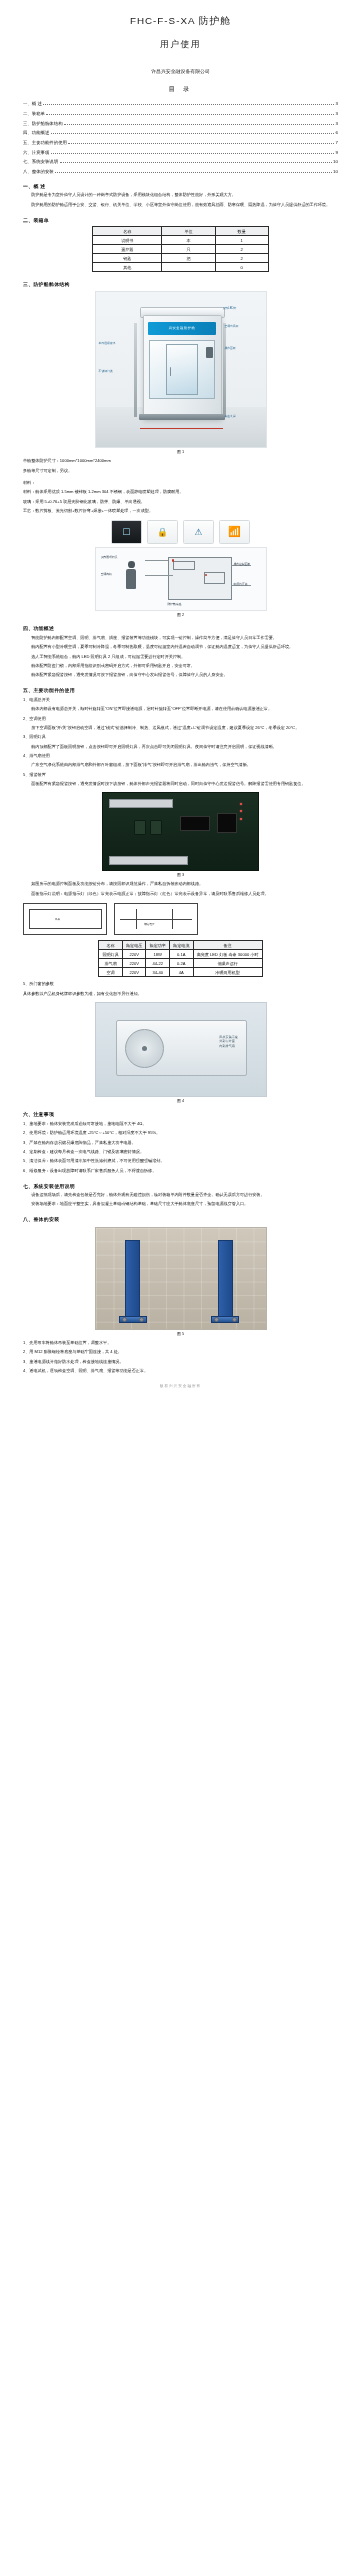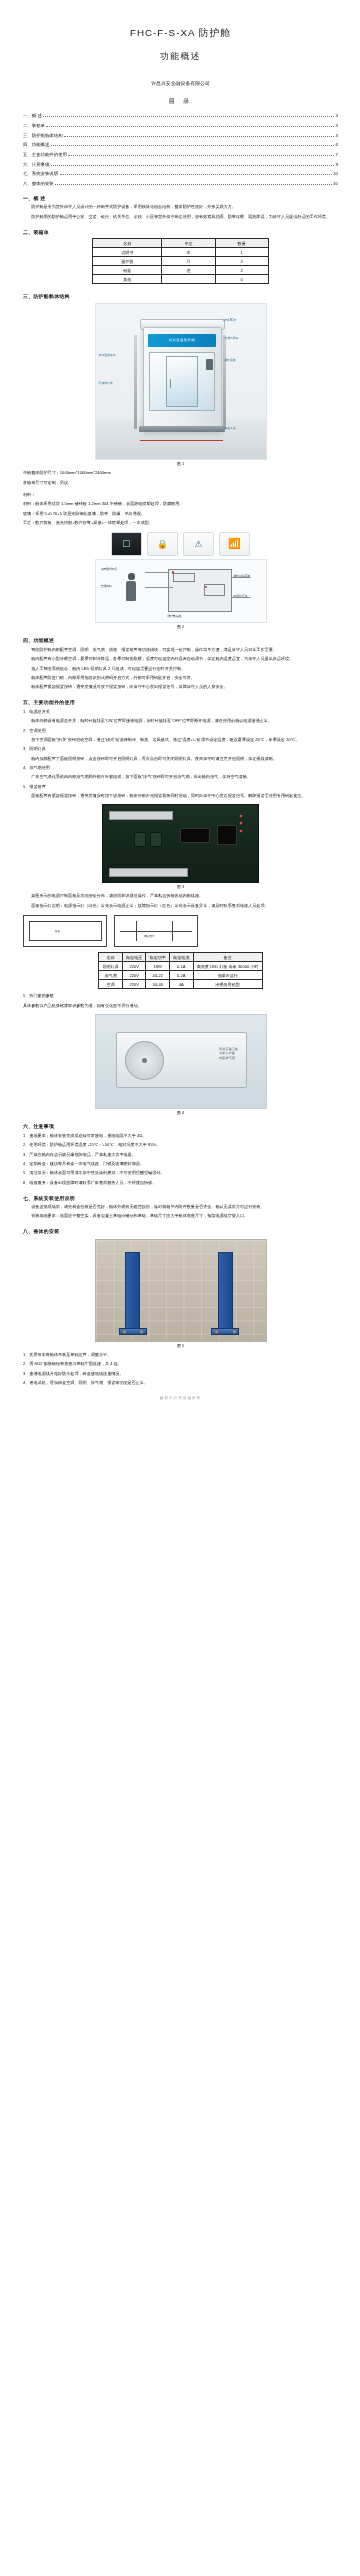--- a/index.html
+++ b/index.html
@@ -5,7 +5,7 @@
   html,body{margin:0;padding:0;background:#ffffff;}
   body{font-family:"Liberation Sans","DejaVu Sans",sans-serif;color:#111;}
   .page{width:361px;margin:0 auto;position:relative;background:#fff;padding:0 0 15.5px 0;box-sizing:border-box;}
-  .inner{width:315px;margin:16px auto;}
+  .inner{width:315px;margin:4px auto;}
   .doc-title{text-align:center;font-size:9.8px;letter-spacing:1px;padding-top:11.3px;color:#1a1a1a;font-weight:400;}
   .doc-sub{text-align:center;font-size:8.8px;letter-spacing:1.5px;margin-top:9.3px;line-height:1.5;color:#1a1a1a;}
   .company{text-align:center;font-size:4.9px;margin-top:17.5px;color:#222;}

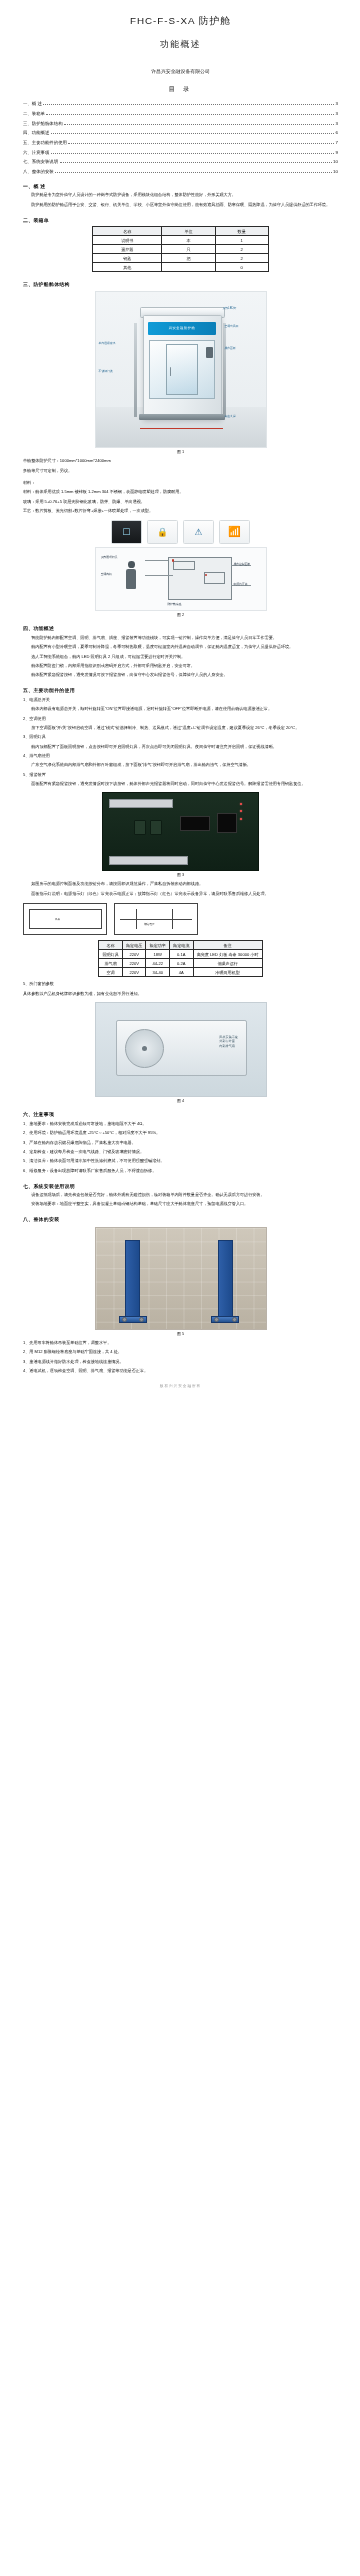--- a/index.html
+++ b/index.html
@@ -90,7 +90,7 @@
 
     <div class="doc-title">FHC-F-S-XA  防护舱</div>
     <div class="doc-sub">
-      <div>功能概述</div>
+      <div>用户使用</div>
     </div>
     <div class="company">许昌兴安全融设备有限公司</div>
     <div class="toc-title">目  录</div>

